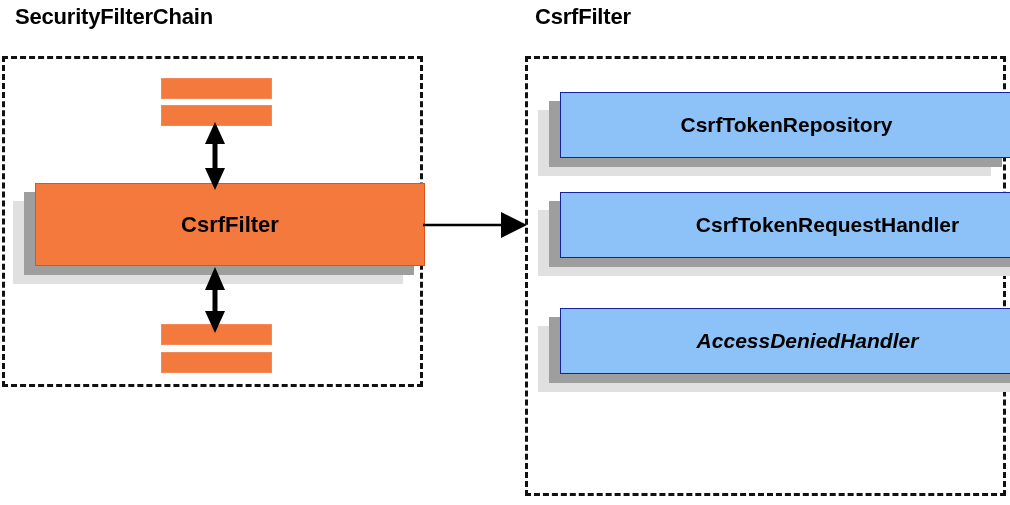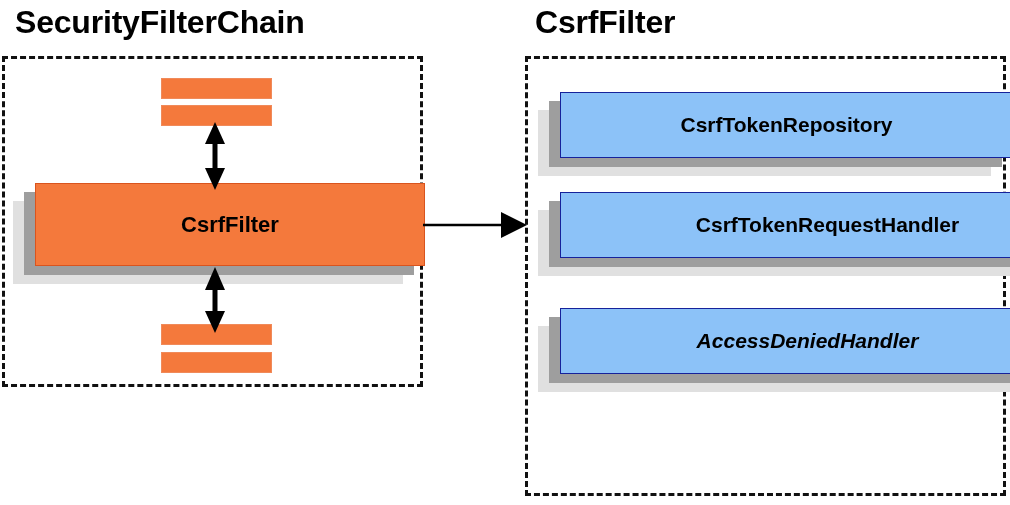--- a/index.html
+++ b/index.html
@@ -27,7 +27,7 @@
     position: absolute;
     font-family: "Liberation Sans", sans-serif;
     font-weight: bold;
-    font-size: 32px;
+    font-size: 22px;
     color: #000000;
     white-space: nowrap;
     letter-spacing: -0.2px;

